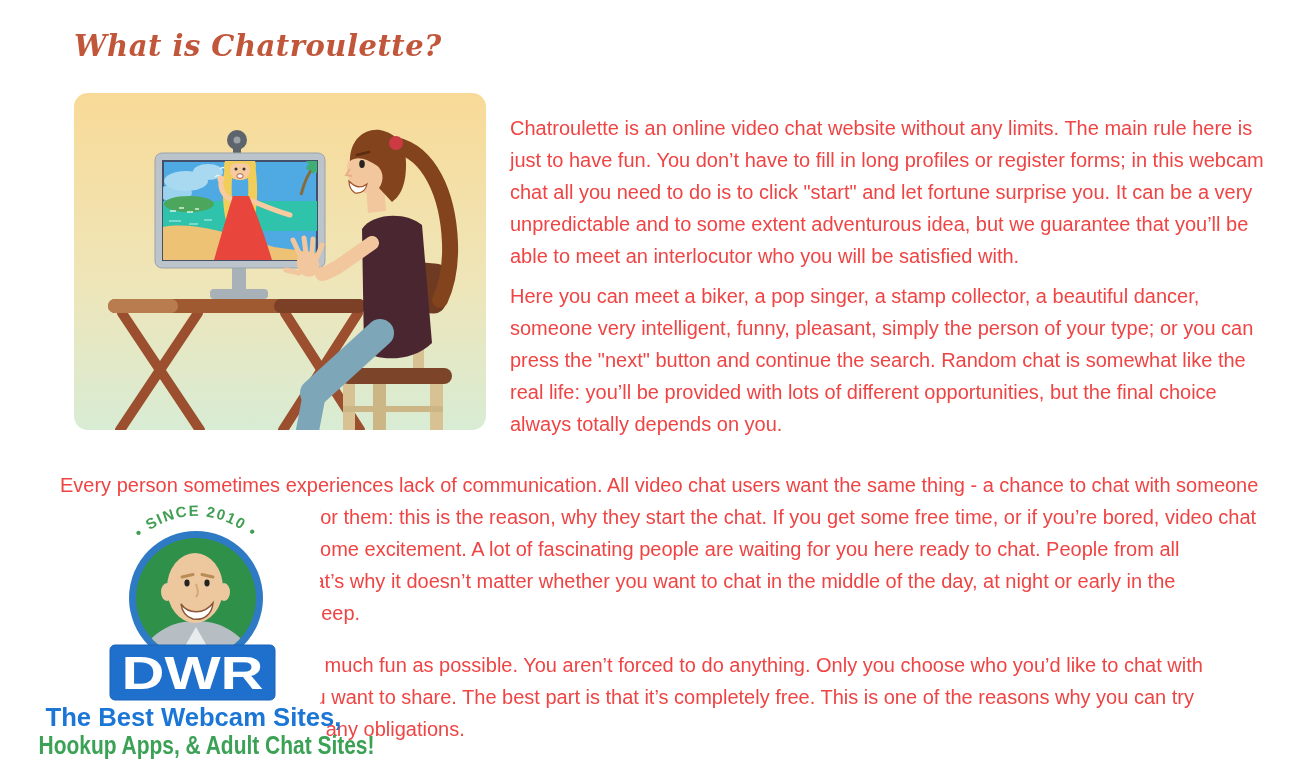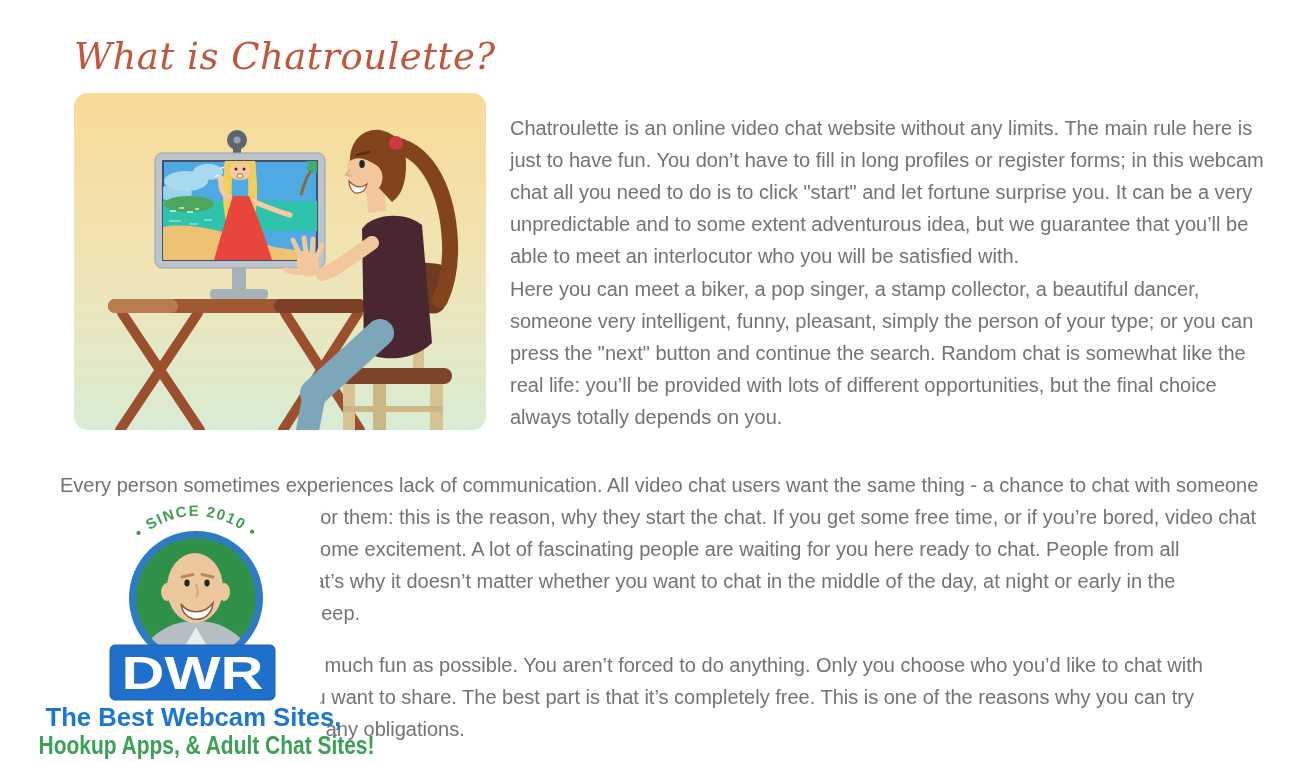--- a/index.html
+++ b/index.html
@@ -6,7 +6,7 @@
   #stage{position:relative;width:1316px;height:762px;background:#ffffff;overflow:hidden;
          font-family:"Liberation Sans",sans-serif;}
   .heading{position:absolute;left:74px;top:10px;font-family:"DejaVu Serif",serif;
-           font-style:italic;font-weight:normal;font-size:37px;color:#c1563a;letter-spacing:.5px;text-align:center;}
+           font-style:italic;font-weight:bold;font-size:29px;color:#c1563a;letter-spacing:.5px;text-align:center;}
   .para{position:absolute;white-space:pre;font-size:20px;line-height:32px;color:#737373;}
   .para-col{left:510px;width:806px;}
   .para-full{left:60px;width:1240px;}

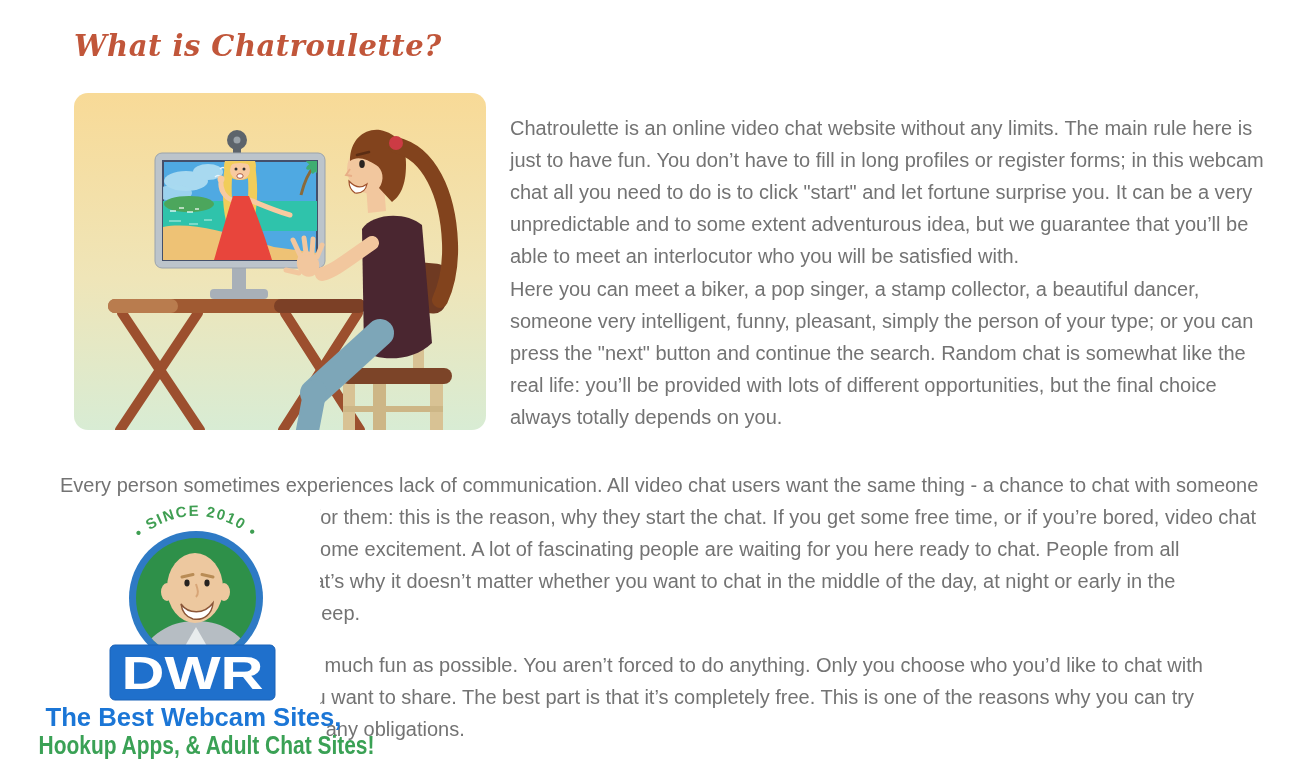--- a/index.html
+++ b/index.html
@@ -7,7 +7,7 @@
          font-family:"Liberation Sans",sans-serif;}
   .heading{position:absolute;left:74px;top:10px;font-family:"DejaVu Serif",serif;
            font-style:italic;font-weight:bold;font-size:29px;color:#c1563a;letter-spacing:.5px;text-align:center;}
-  .para{position:absolute;white-space:pre;font-size:20px;line-height:32px;color:#737373;}
+  .para{position:absolute;white-space:pre;font-size:20px;line-height:32px;color:#ef4444;}
   .para-col{left:510px;width:806px;}
   .para-full{left:60px;width:1240px;}
   #p1{top:92px;} #p2{top:253px;} #p3{top:449px;} #p4{top:629px;}

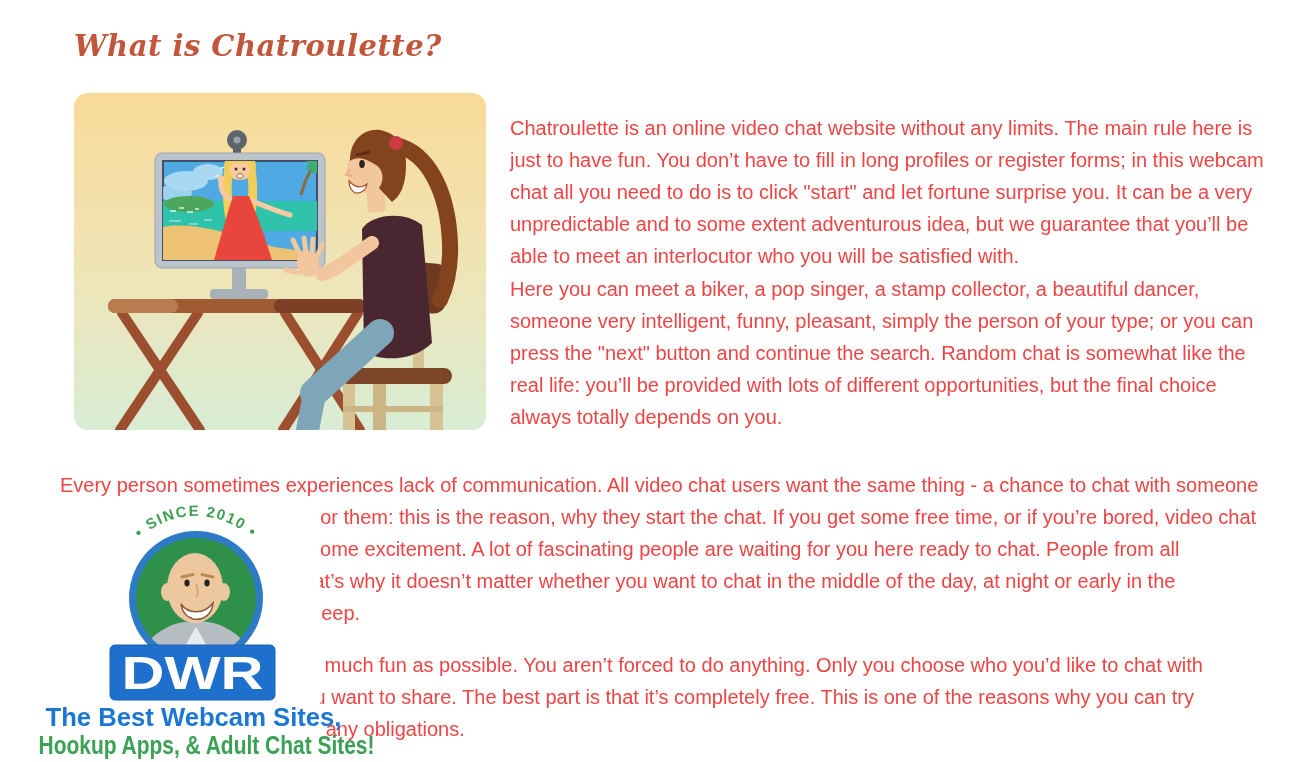--- a/index.html
+++ b/index.html
@@ -10,7 +10,7 @@
   .para{position:absolute;white-space:pre;font-size:20px;line-height:32px;color:#ef4444;}
   .para-col{left:510px;width:806px;}
   .para-full{left:60px;width:1240px;}
-  #p1{top:92px;} #p2{top:253px;} #p3{top:449px;} #p4{top:629px;}
+  #p1{top:92px;} #p2{top:260px;} #p3{top:449px;} #p4{top:629px;}
   .illustration{position:absolute;left:74px;top:93px;width:412px;height:337px;}
   .logo-mask{position:absolute;left:36px;top:502px;width:284px;height:260px;background:#ffffff;z-index:5;}
   .logo{position:absolute;left:36px;top:502px;width:344px;height:260px;z-index:6;}

